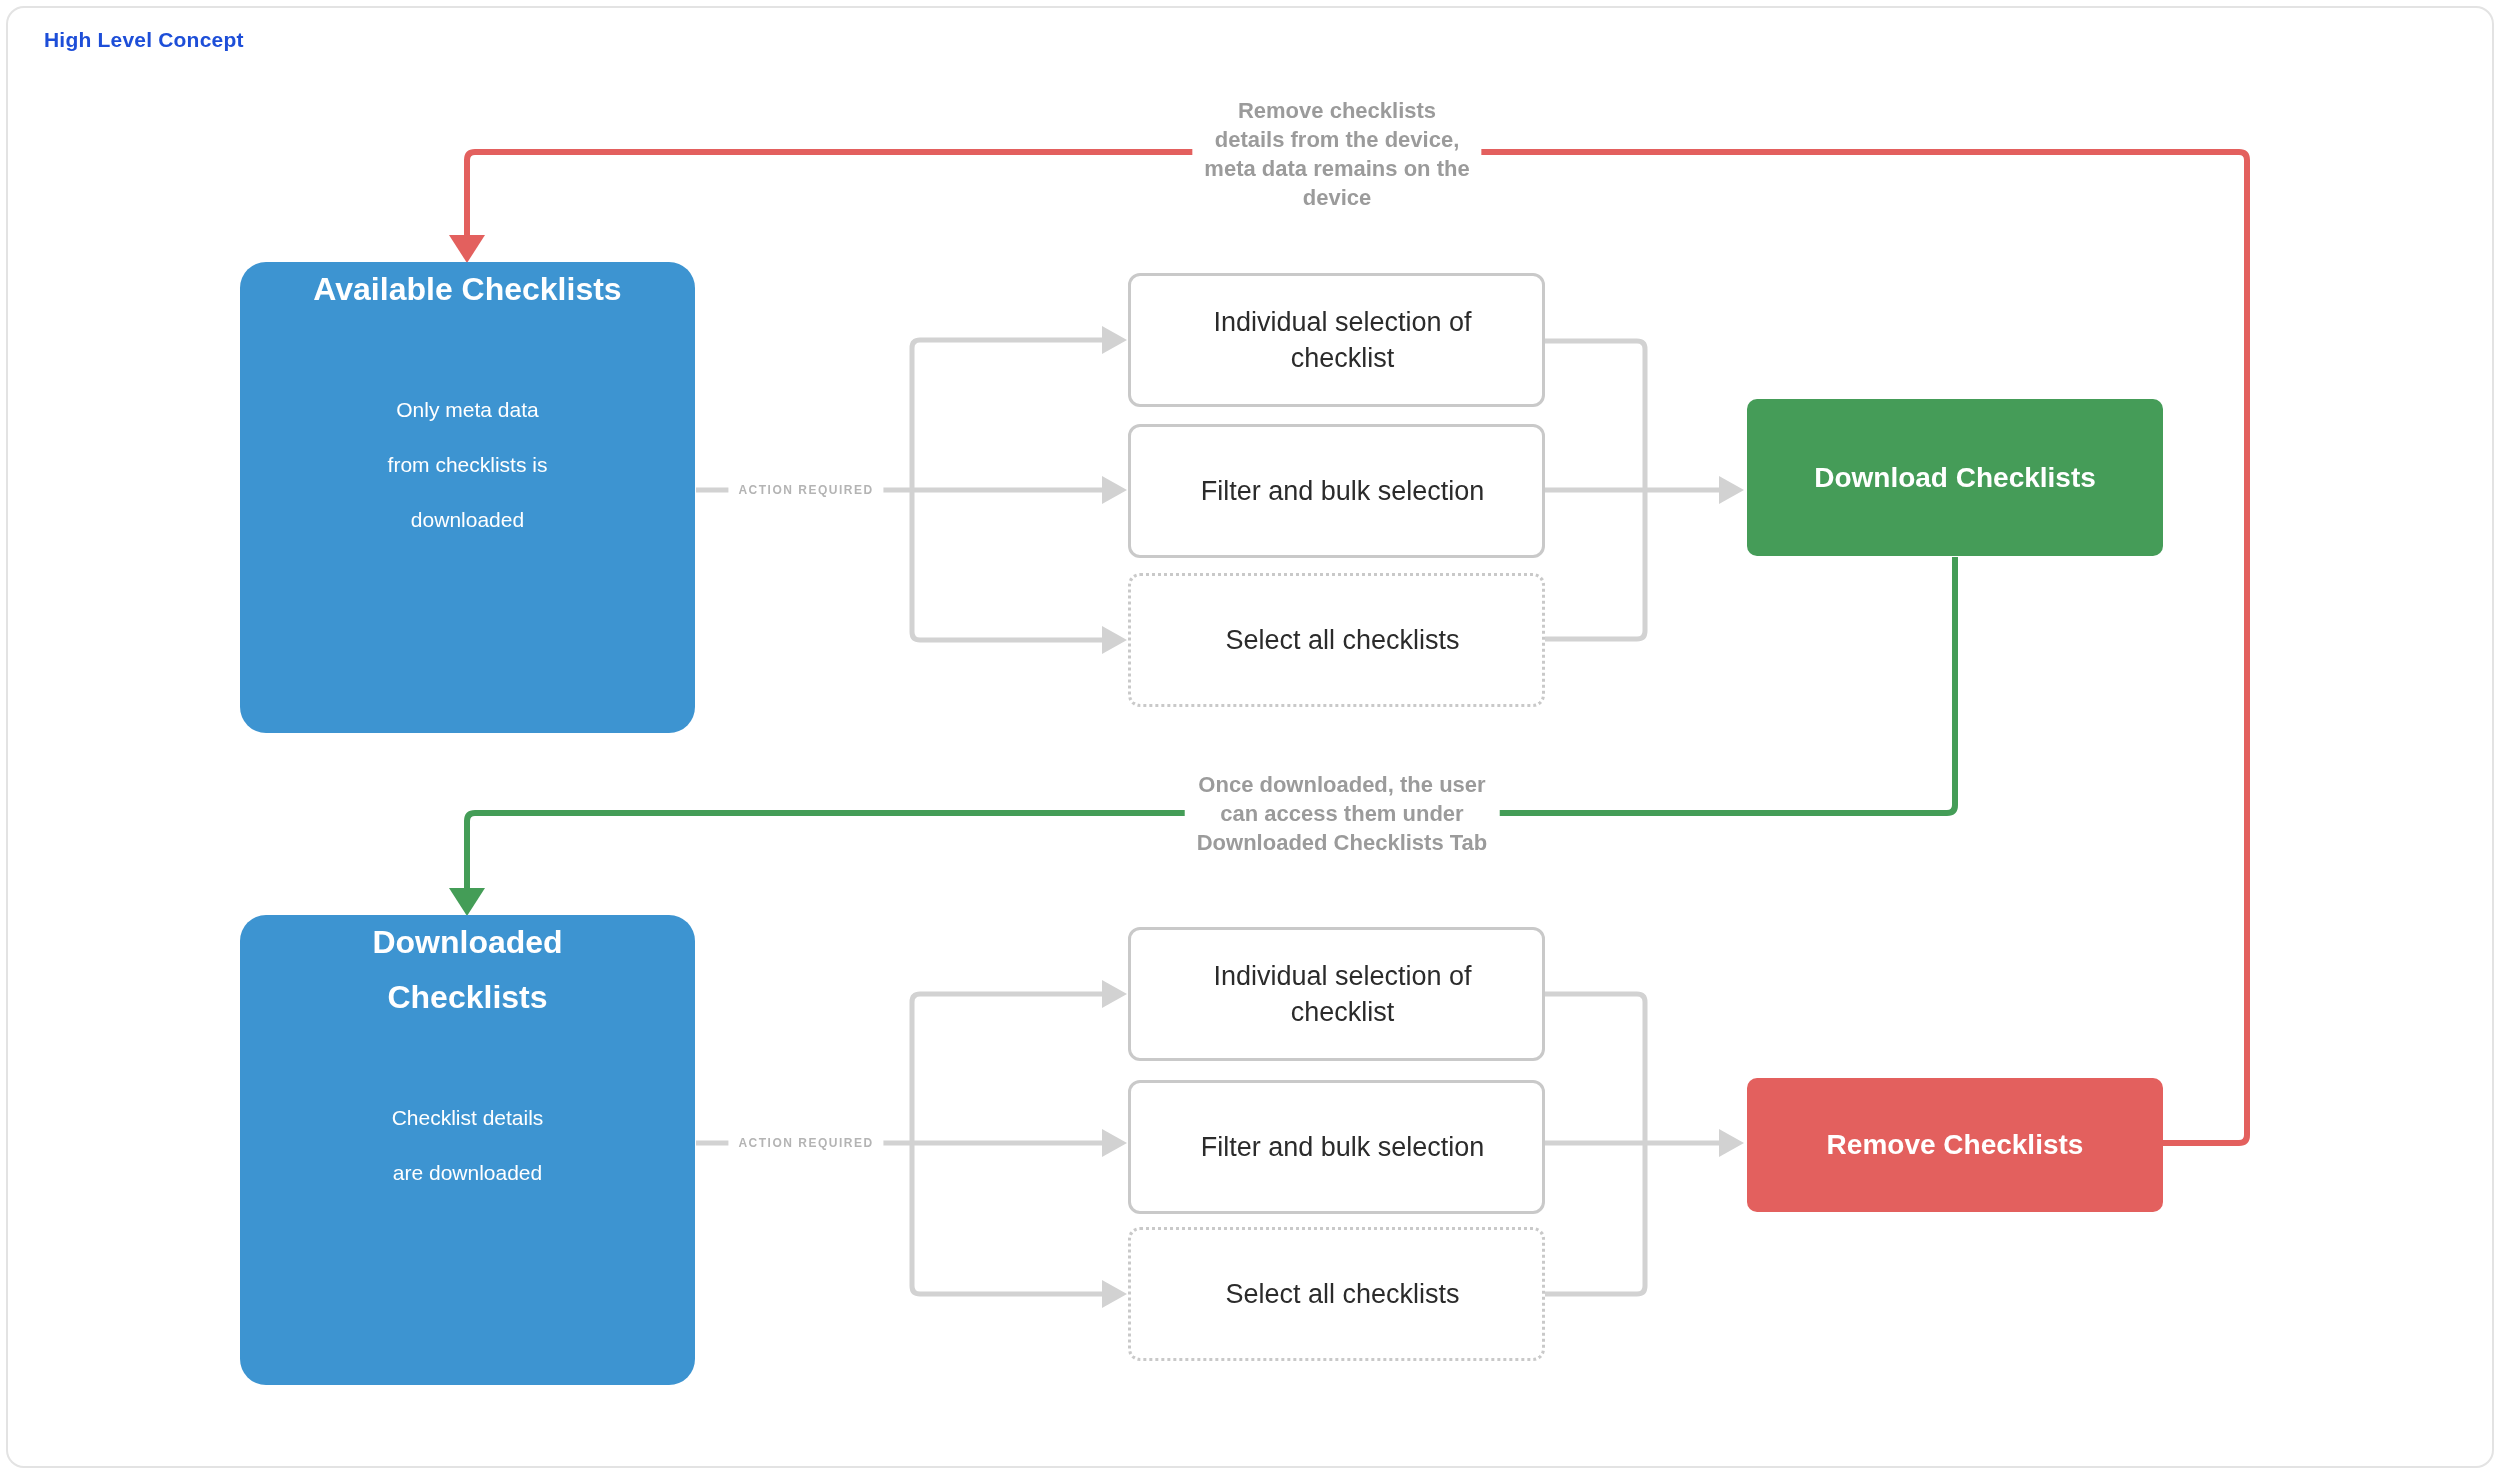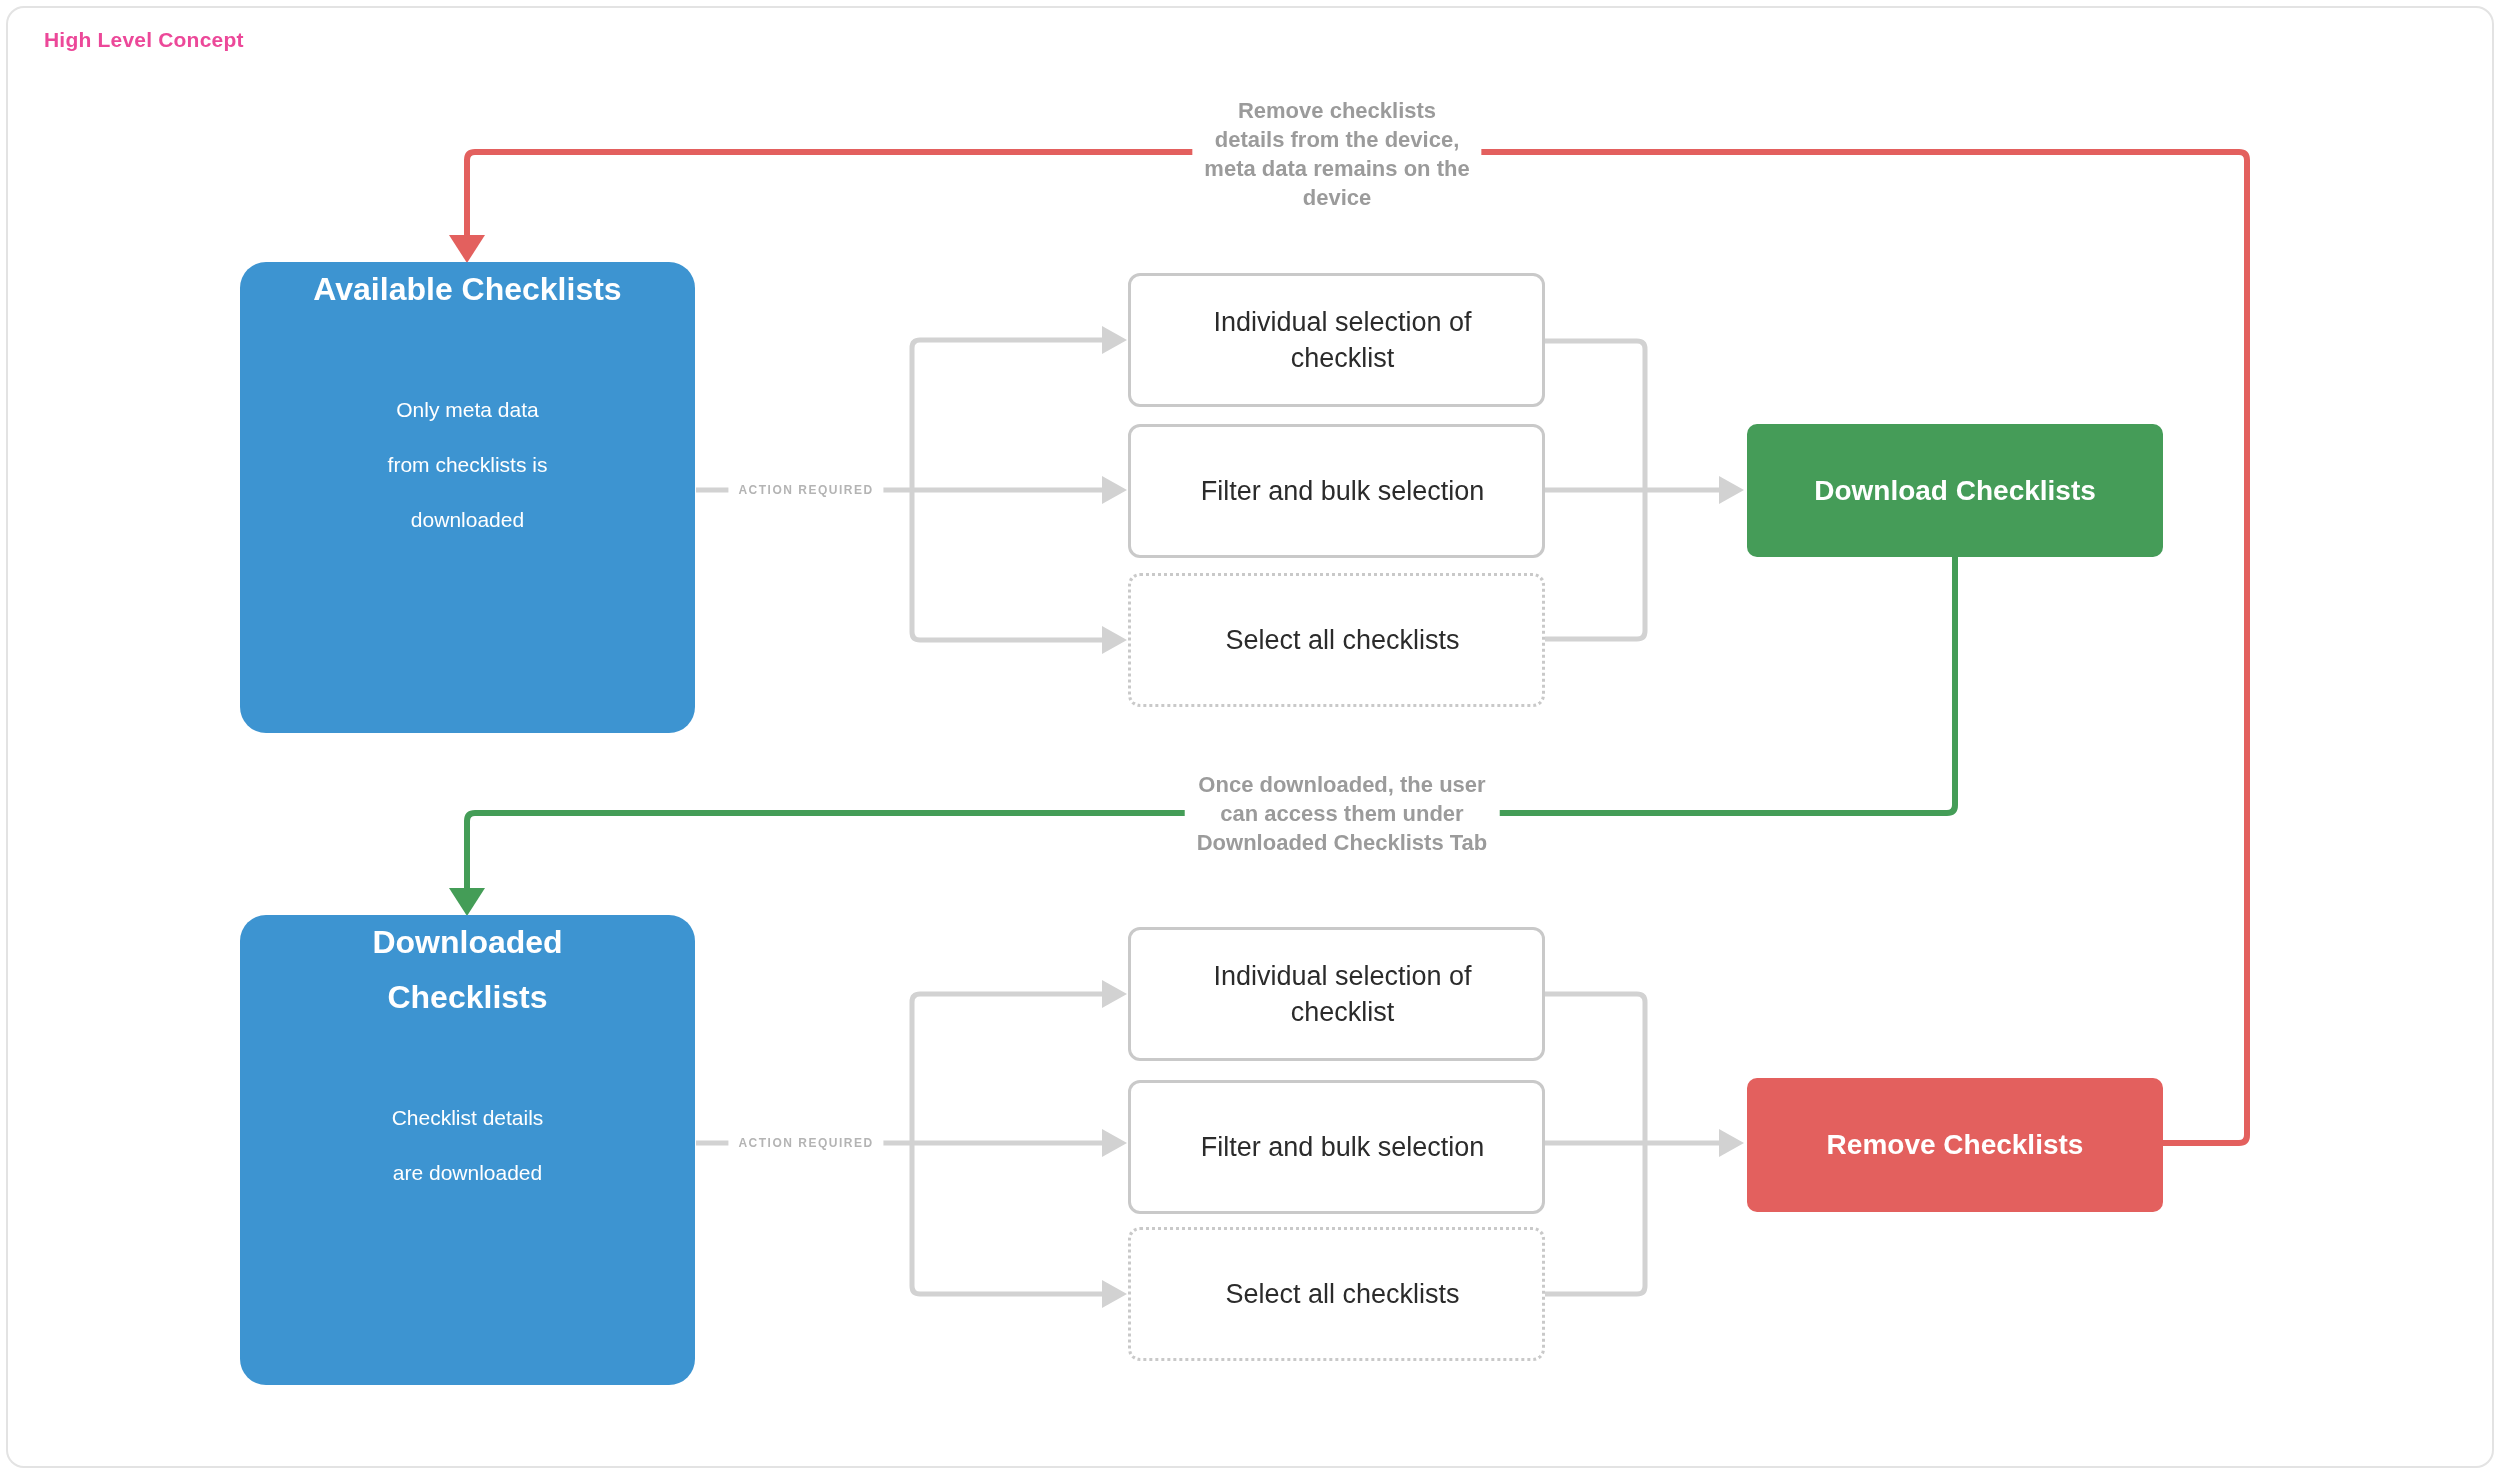--- a/index.html
+++ b/index.html
@@ -13,7 +13,7 @@
   }
   .page-title{
     position:absolute;left:44px;top:28px;font-size:21px;font-weight:bold;
-    color:#ec4899;letter-spacing:.2px;
+    color:#1d4ed8;letter-spacing:.2px;
   }
   svg.connectors{position:absolute;left:0;top:0;}
   .stroke-gray{stroke:var(--gray-line);stroke-width:5;fill:none;stroke-linecap:butt;}

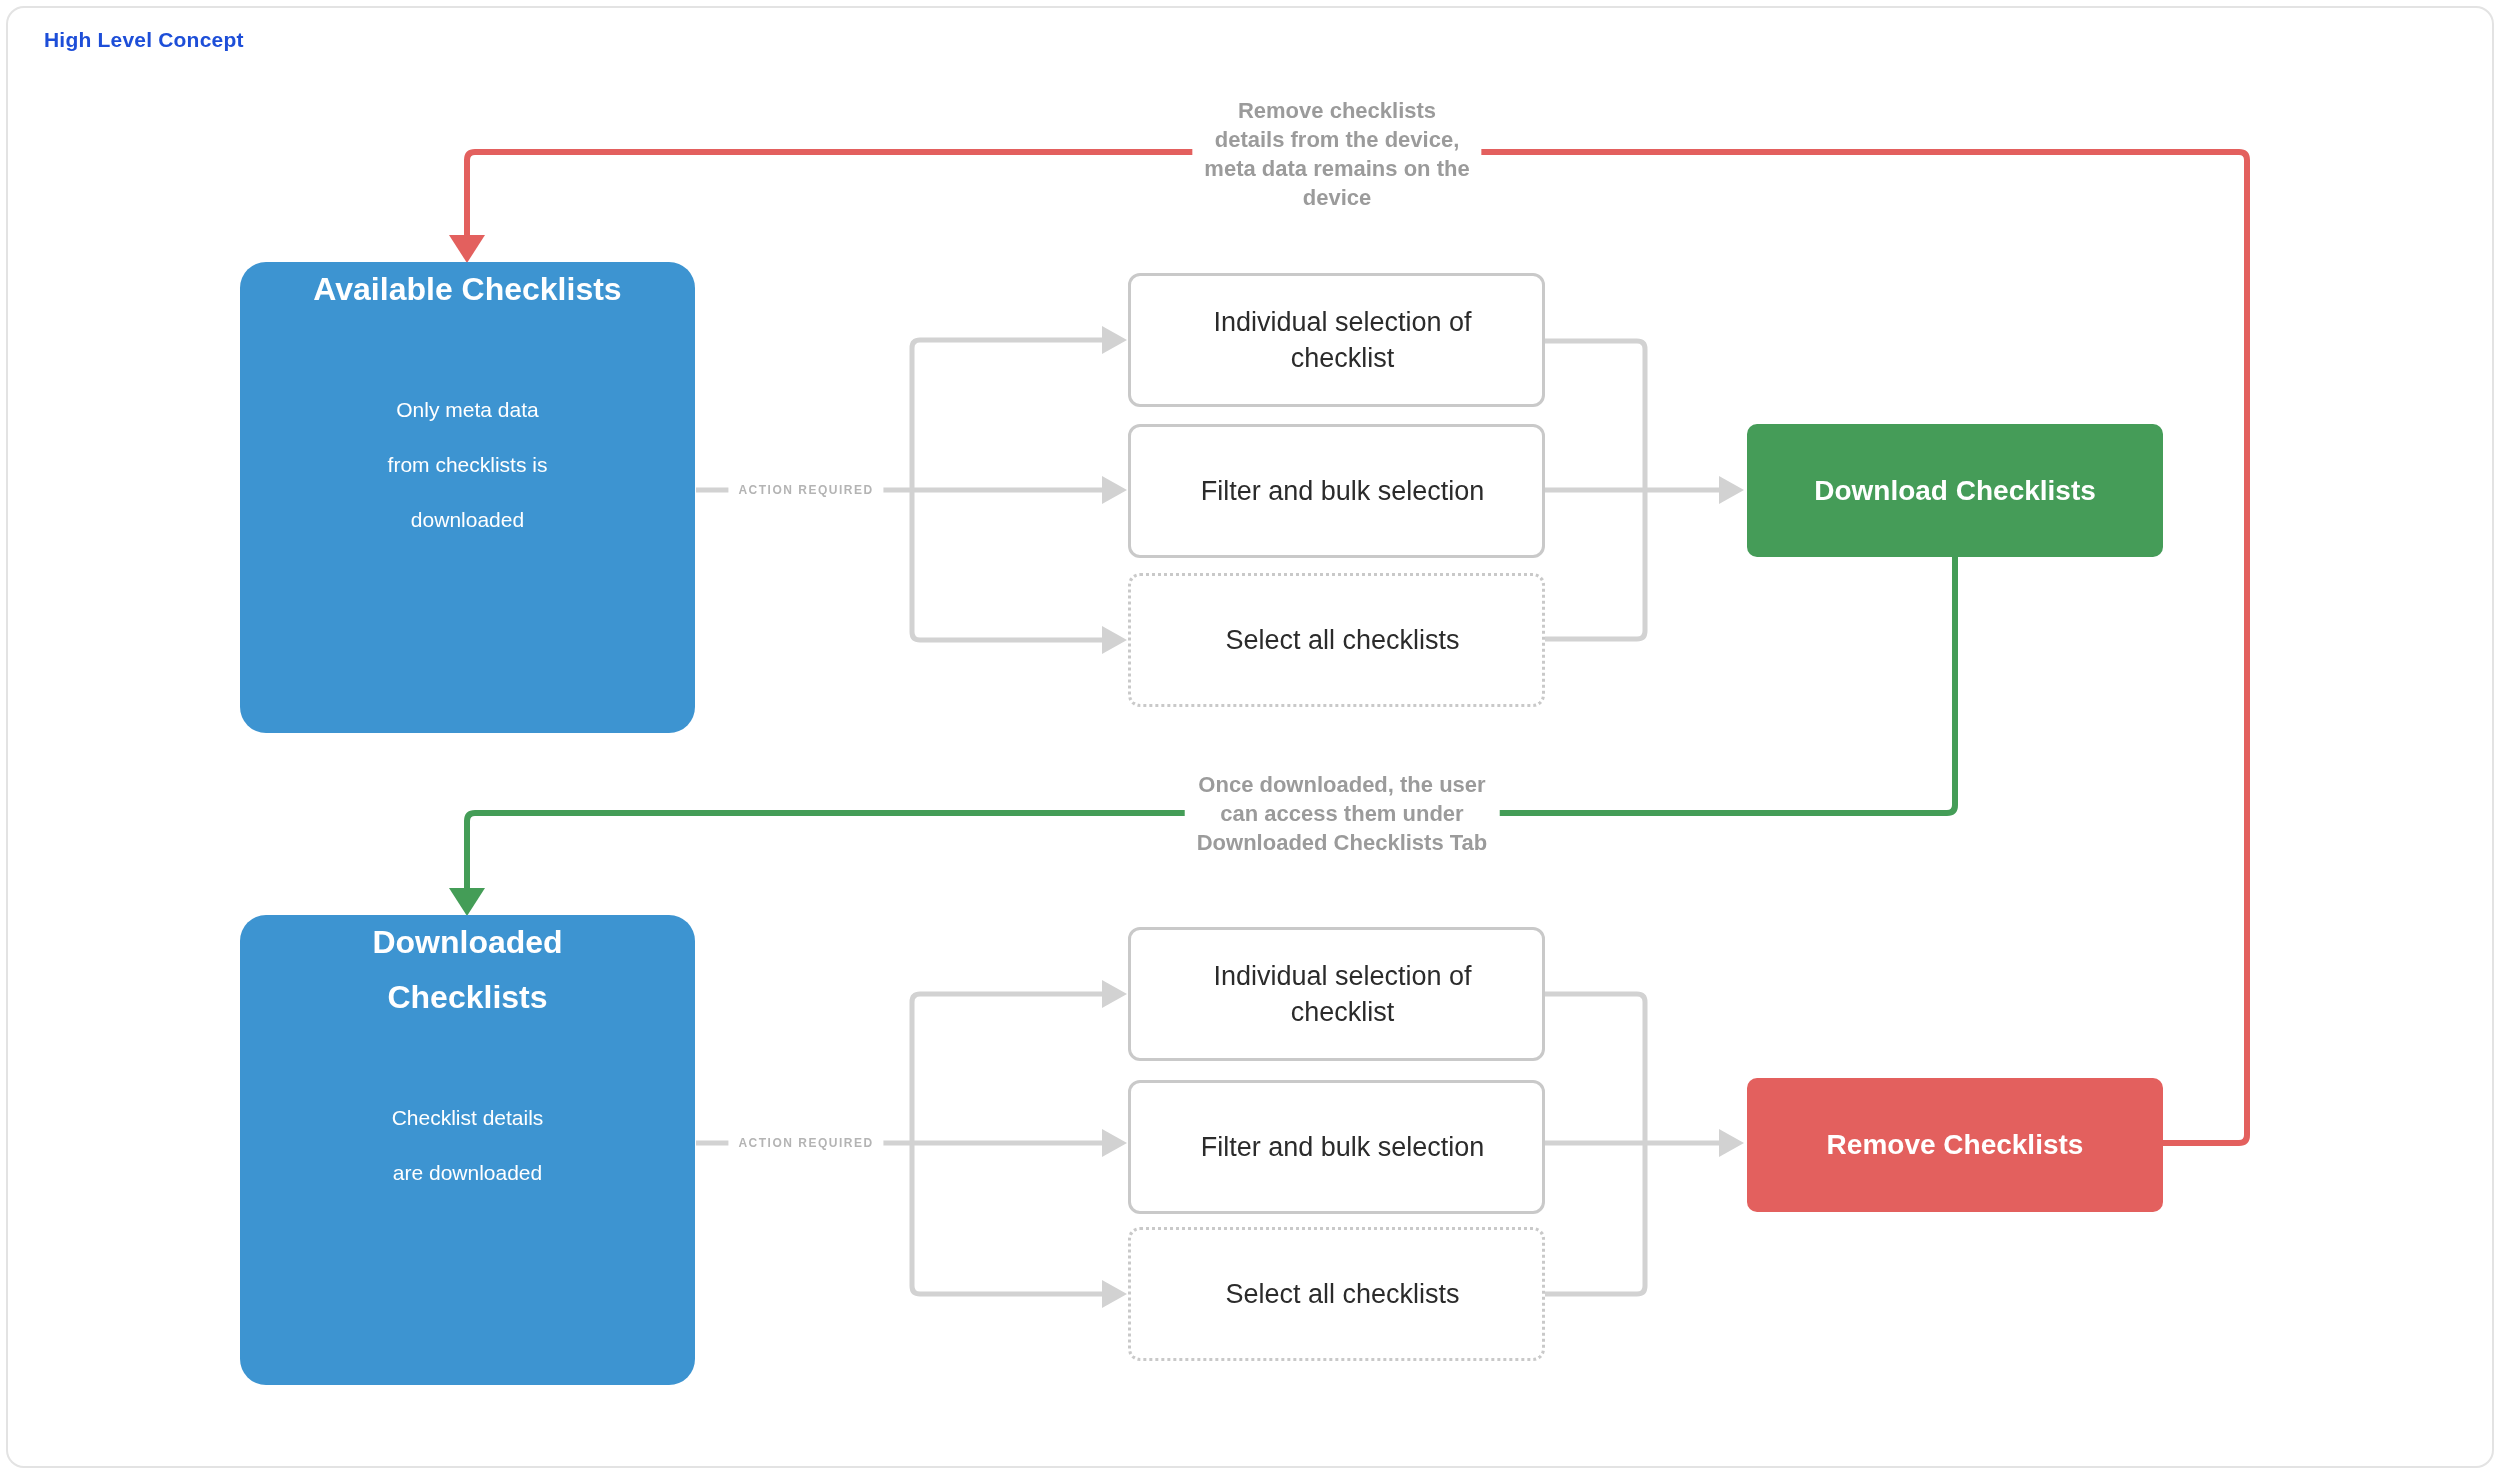--- a/index.html
+++ b/index.html
@@ -105,7 +105,7 @@
   <div class="option-box" style="top:424px;">Filter and bulk selection</div>
   <div class="option-box dotted" style="top:573px;">Select all checklists</div>
 
-  <div class="action-box action-green" style="top:424px;height:133px;">Download Checklists</div>
+  <div class="action-box action-green" style="top:399px;height:157px;">Download Checklists</div>
 
   <div class="annotation" style="left:1337px;top:96px;">Remove checklists<br>details from the device,<br>meta data remains on the<br>device</div>
   <div class="annotation" style="left:1342px;top:770px;">Once downloaded, the user<br>can access them under<br>Downloaded Checklists Tab</div>

